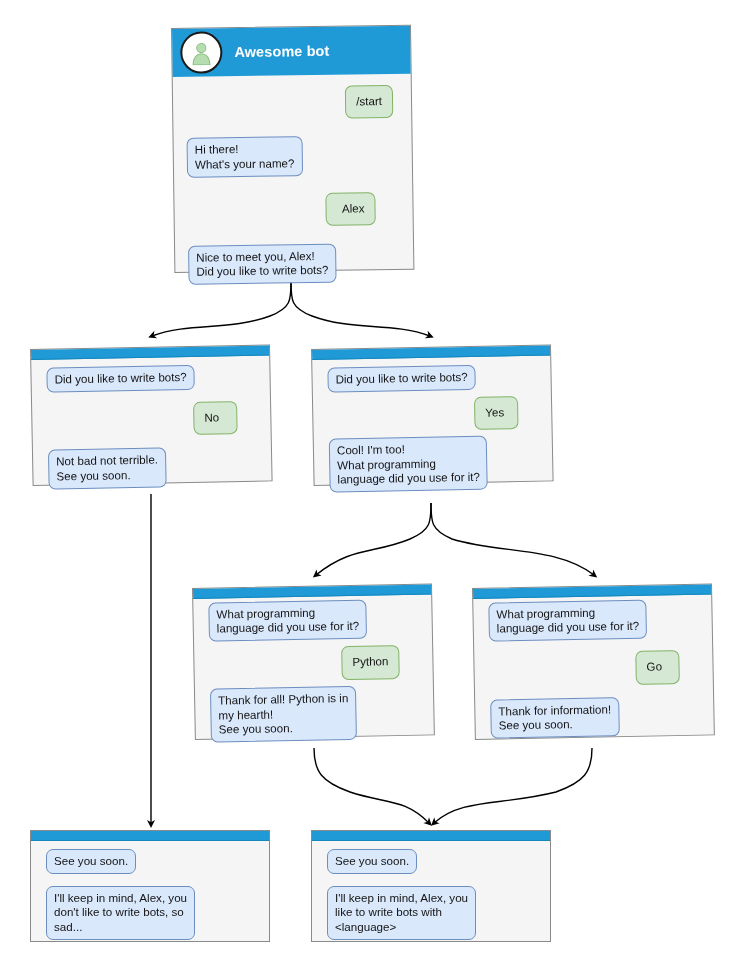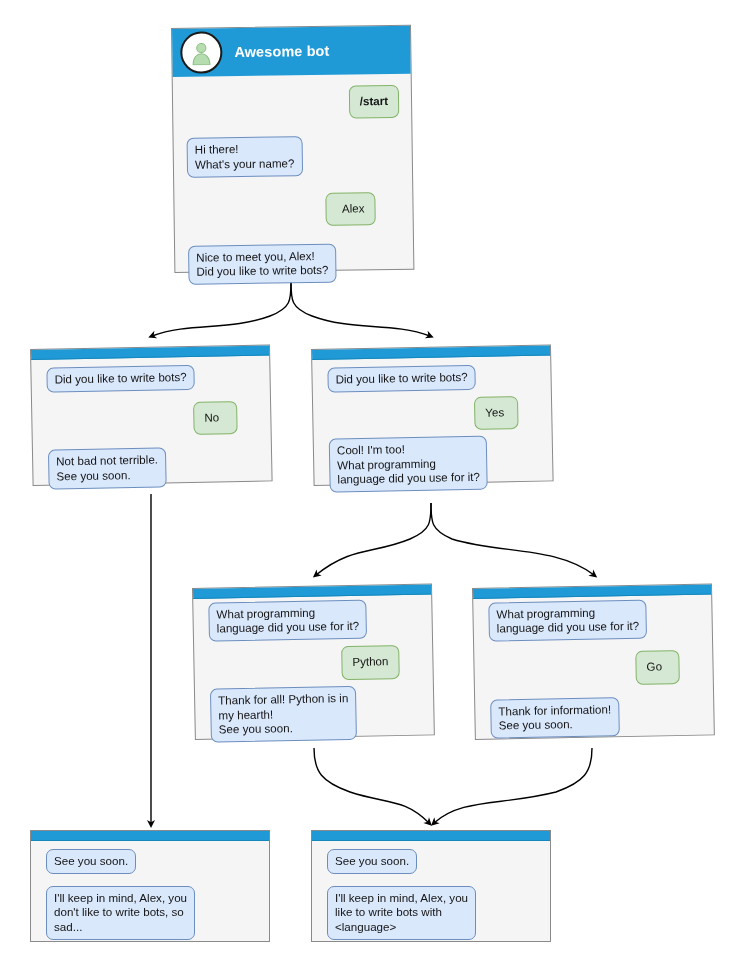--- a/index.html
+++ b/index.html
@@ -147,7 +147,7 @@
       <div class="node-title">Awesome bot</div>
     </div>
     <div class="node-body" style="height:197px; padding-top:11px;">
-      <div class="msg user" style="margin-right:4px;font-weight:bold;">/start</div>
+      <div class="msg user" style="margin-right:10px;">/start</div>
       <div class="gap-md"></div>
       <div class="msg bot" style="margin-left:5px;">Hi there!
 What's your name?</div>

